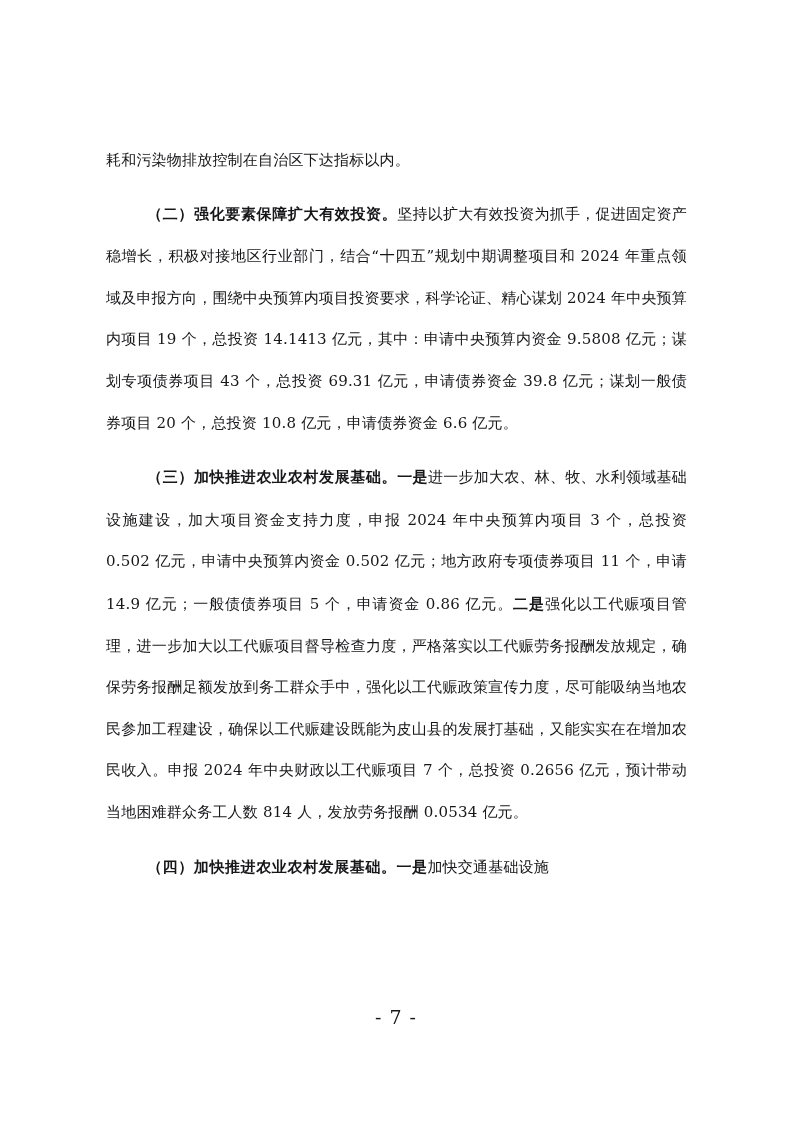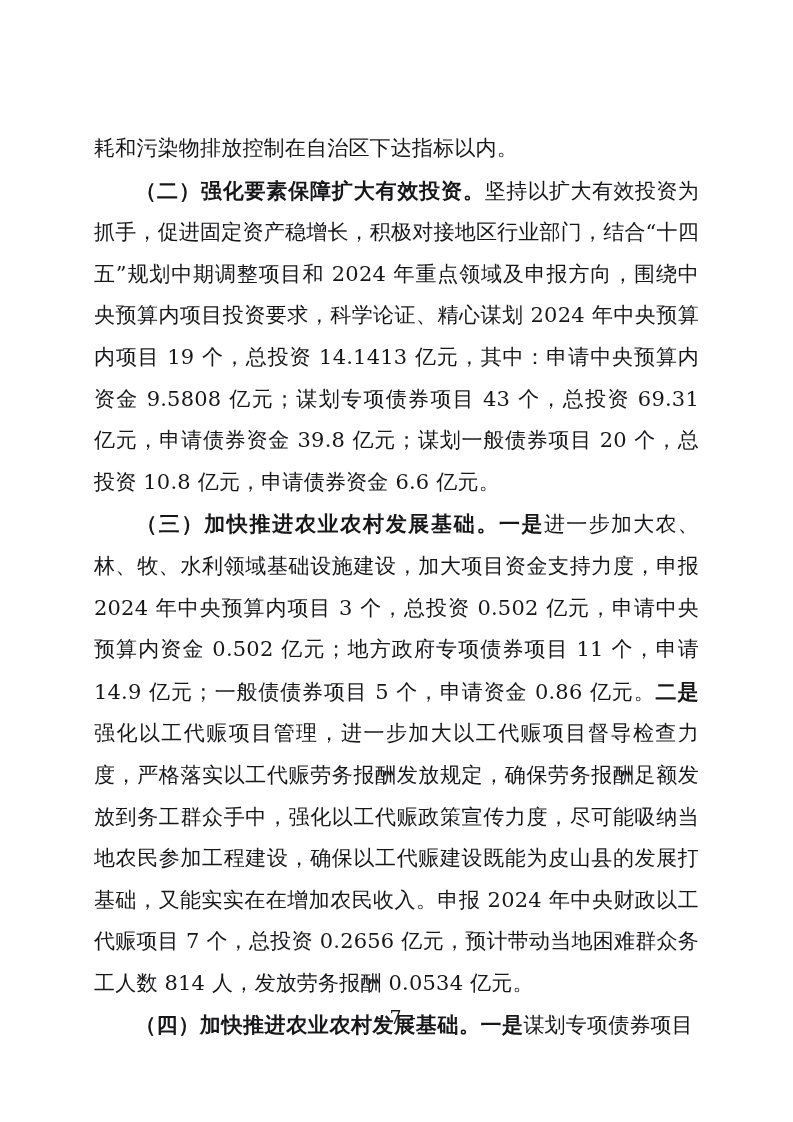--- a/index.html
+++ b/index.html
@@ -24,8 +24,8 @@
     width: 605px;
   }
   p.para {
-    margin: 0;
-    font-size: 21px;
+    margin: 12px;
+    font-size: 15px;
     line-height: 41.6px;
     text-align: justify;
     text-justify: inter-ideograph;

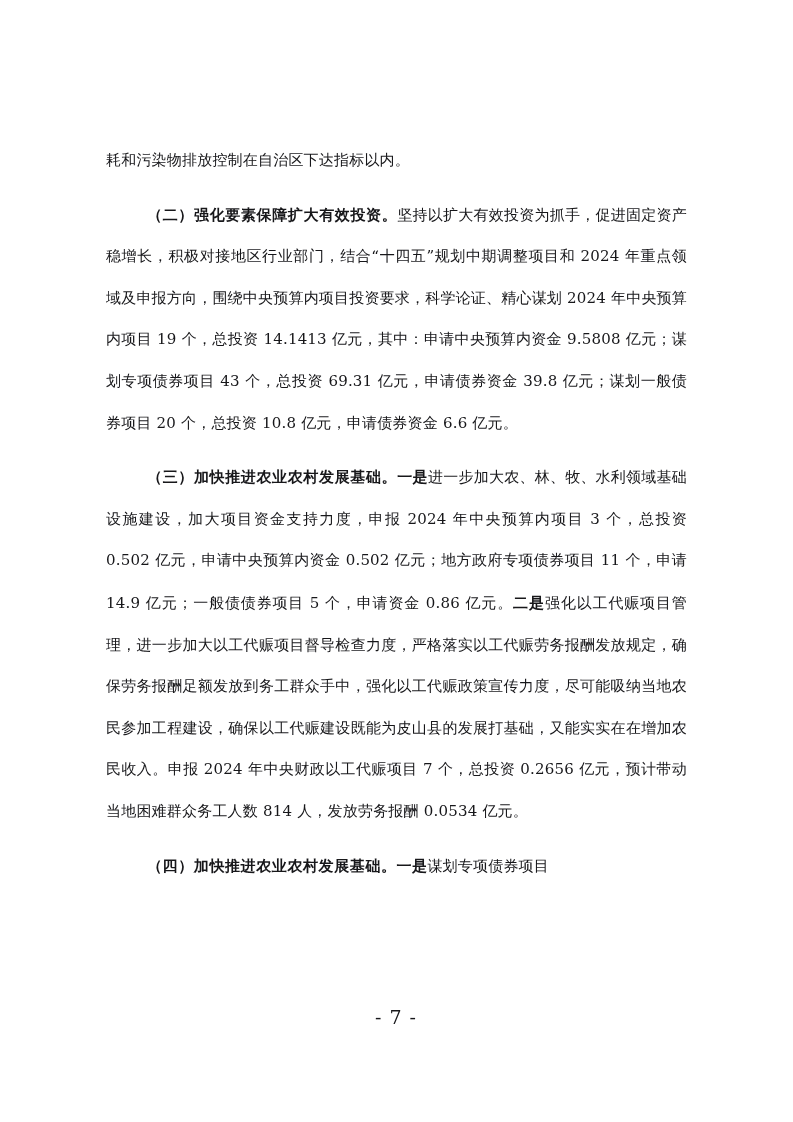--- a/index.html
+++ b/index.html
@@ -40,7 +40,7 @@
     width: 41px;
   }
   .heading-run {
-    font-family: Liberation Sans, sans-serif;
+    font-family: Liberation Mono, monospace;
     font-weight: bold;
     letter-spacing: 0.6px;
   }

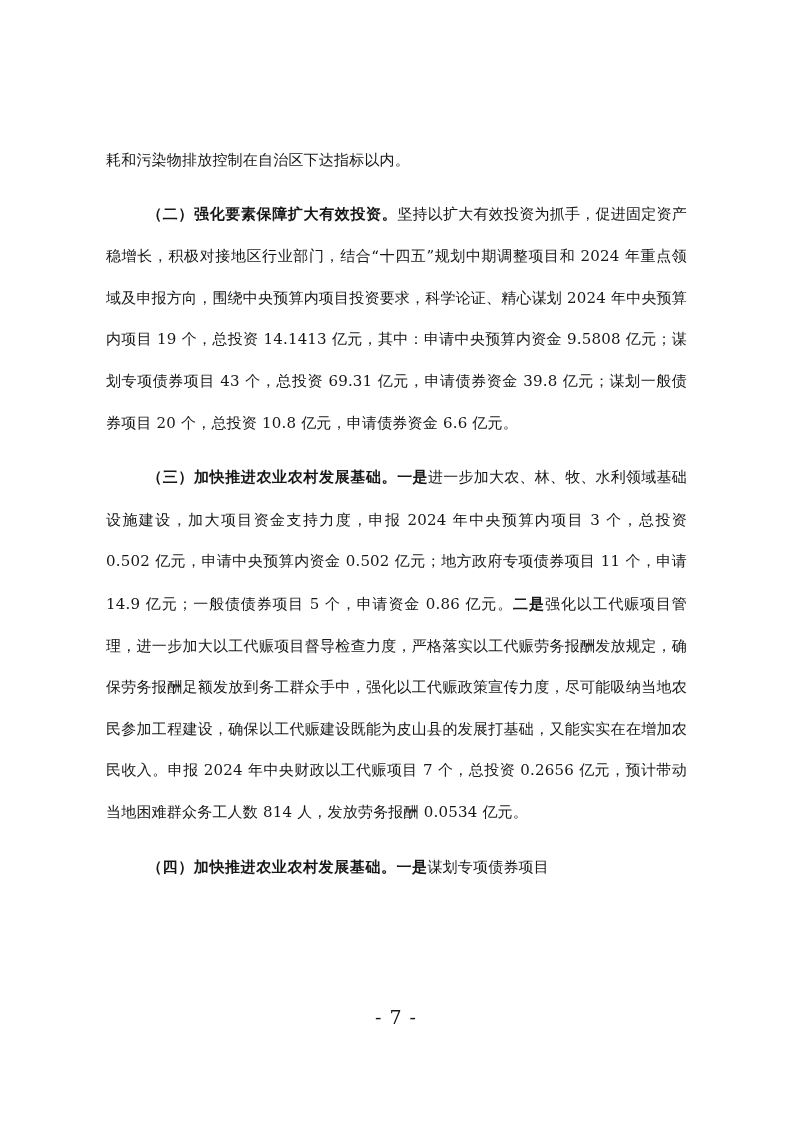--- a/index.html
+++ b/index.html
@@ -84,7 +84,7 @@
     </p>
 
     <p class="para">
-      <span class="indent"></span><span class="heading-run">（四）加快推进农业农村发展基础。</span><span class="sub-run">一是</span><span>谋划专项债券项目</span>
+      <span class="indent"></span><span class="heading-run">（四）加快推进农业农村发展基础。</span><span class="sub-run">一是</span><span>加快交通基础设施</span>
     </p>
 
   </div>

